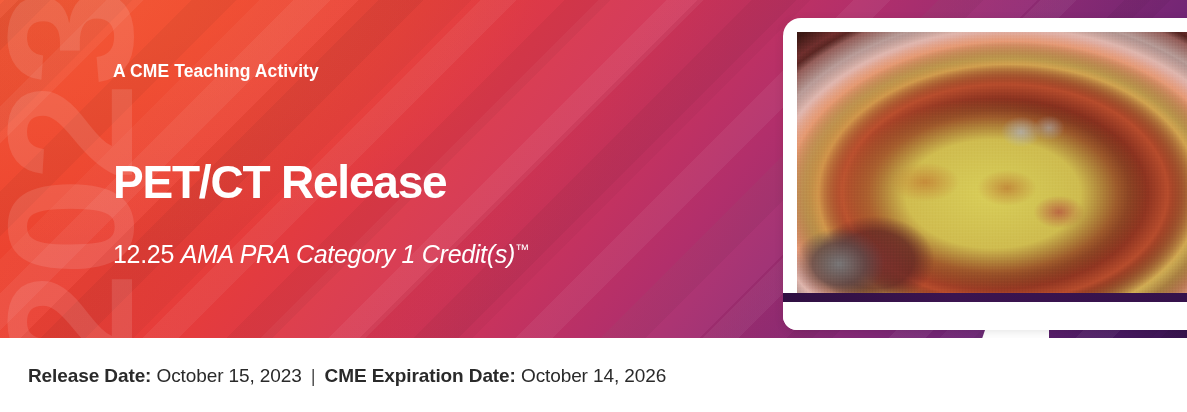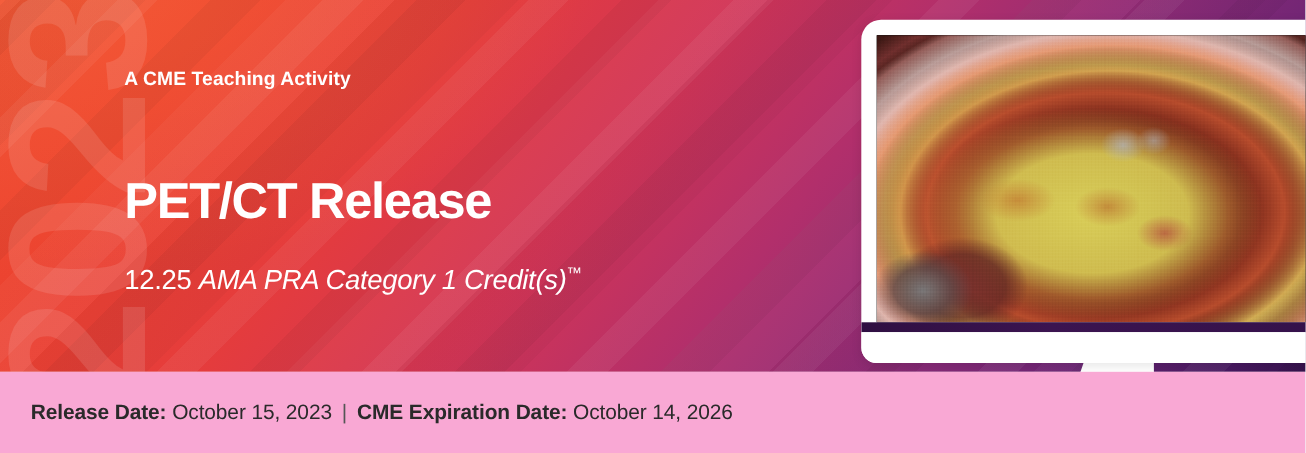--- a/index.html
+++ b/index.html
@@ -289,7 +289,7 @@
     top: 338px;
     width: 1187px;
     height: 74px;
-    background: #f9a8d4;
+    background: #ffffff;
   }
   .infobar-text {
     position: absolute;

